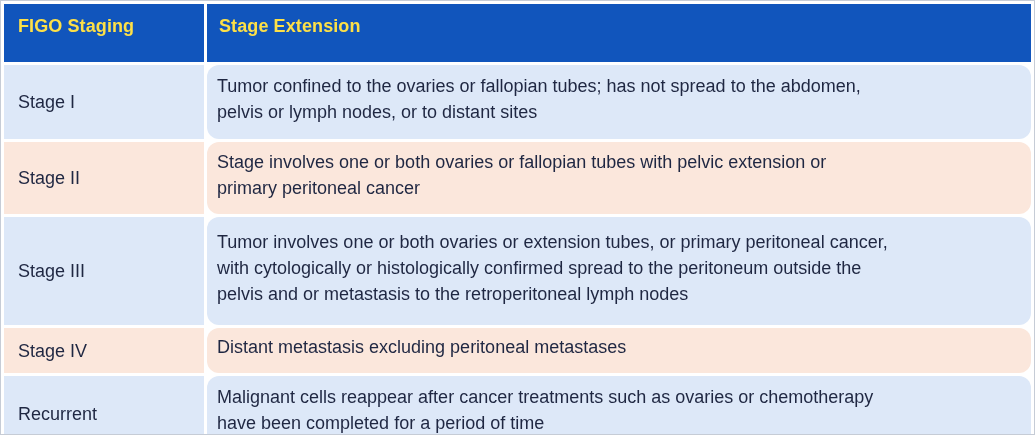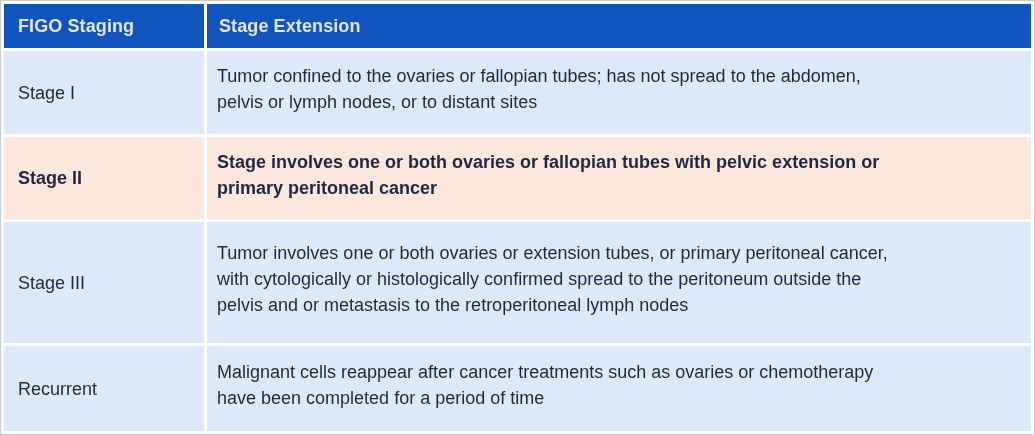--- a/index.html
+++ b/index.html
@@ -27,13 +27,13 @@
   col.c-stage { width: 200px; }
   th {
     background: #1155bc;
-    color: #e5e5e5;
+    color: #fde047;
     font-size: 18px;
     font-weight: bold;
     text-align: left;
     vertical-align: middle;
     height: 40px;
-    padding: 2px 10px 2px 12px;
+    padding: 2px 10px 16px 12px;
     letter-spacing: 0.1px;
   }
   th.h-stage { padding-left: 14px; }

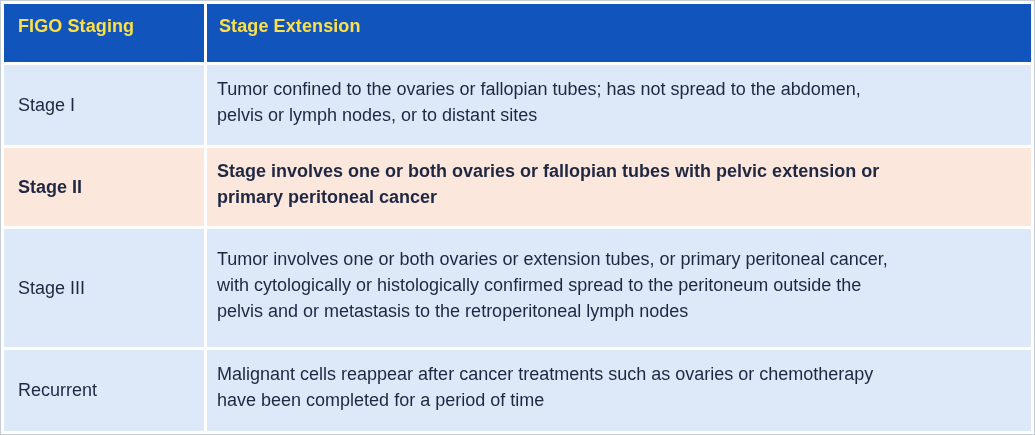--- a/index.html
+++ b/index.html
@@ -49,6 +49,7 @@
   td.desc {
     padding: 6px 16px 13px 10px;
     white-space: pre-line;
+    border-radius: 12px;
   }
   tr.tone-blue td  { background: #dde8f8; }
   tr.tone-peach td { background: #fbe7dc; }

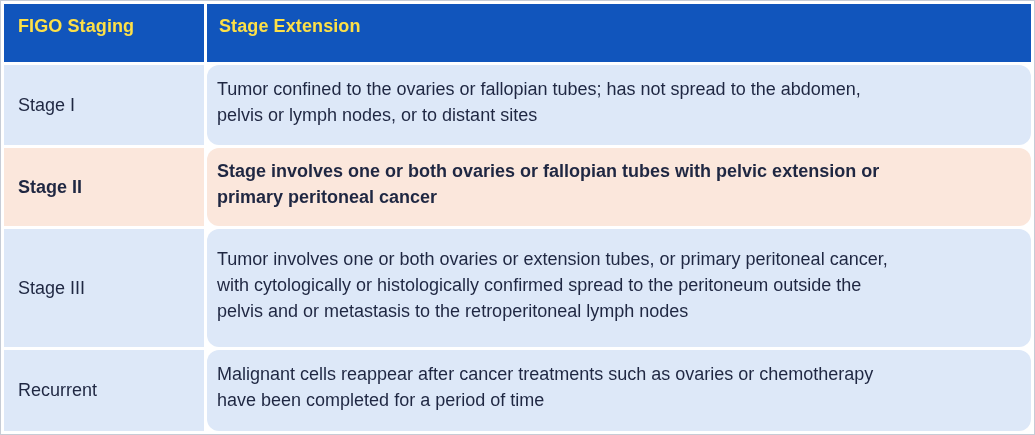--- a/index.html
+++ b/index.html
@@ -54,7 +54,7 @@
   tr.tone-blue td  { background: #dde8f8; }
   tr.tone-peach td { background: #fbe7dc; }
   tr.r1 { height: 74px; }
-  tr.r2 { height: 72px; font-weight: bold; }
+  tr.r2 { height: 72px; }
   tr.r3 { height: 108px; }
   tr.r4 { height: 41px; }
   tr.r5 { height: 75px; margin-left: 32px; }

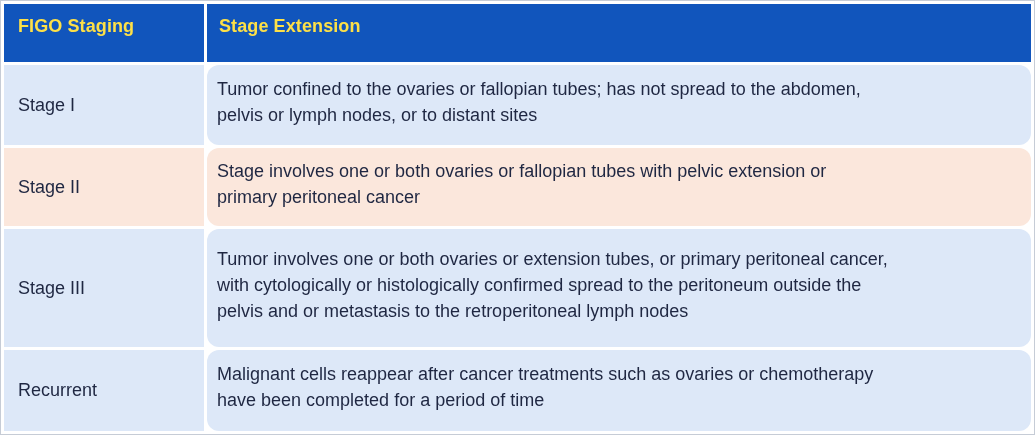--- a/index.html
+++ b/index.html
@@ -91,6 +91,10 @@
 with cytologically or histologically confirmed spread to the peritoneum outside the
 pelvis and or metastasis to the retroperitoneal lymph nodes</td>
       </tr>
+      <tr class="tone-peach r4">
+        <td class="stage">Stage IV</td>
+        <td class="desc">Distant metastasis excluding peritoneal metastases</td>
+      </tr>
       <tr class="tone-blue r5">
         <td class="stage">Recurrent</td>
         <td class="desc">Malignant cells reappear after cancer treatments such as ovaries or chemotherapy

